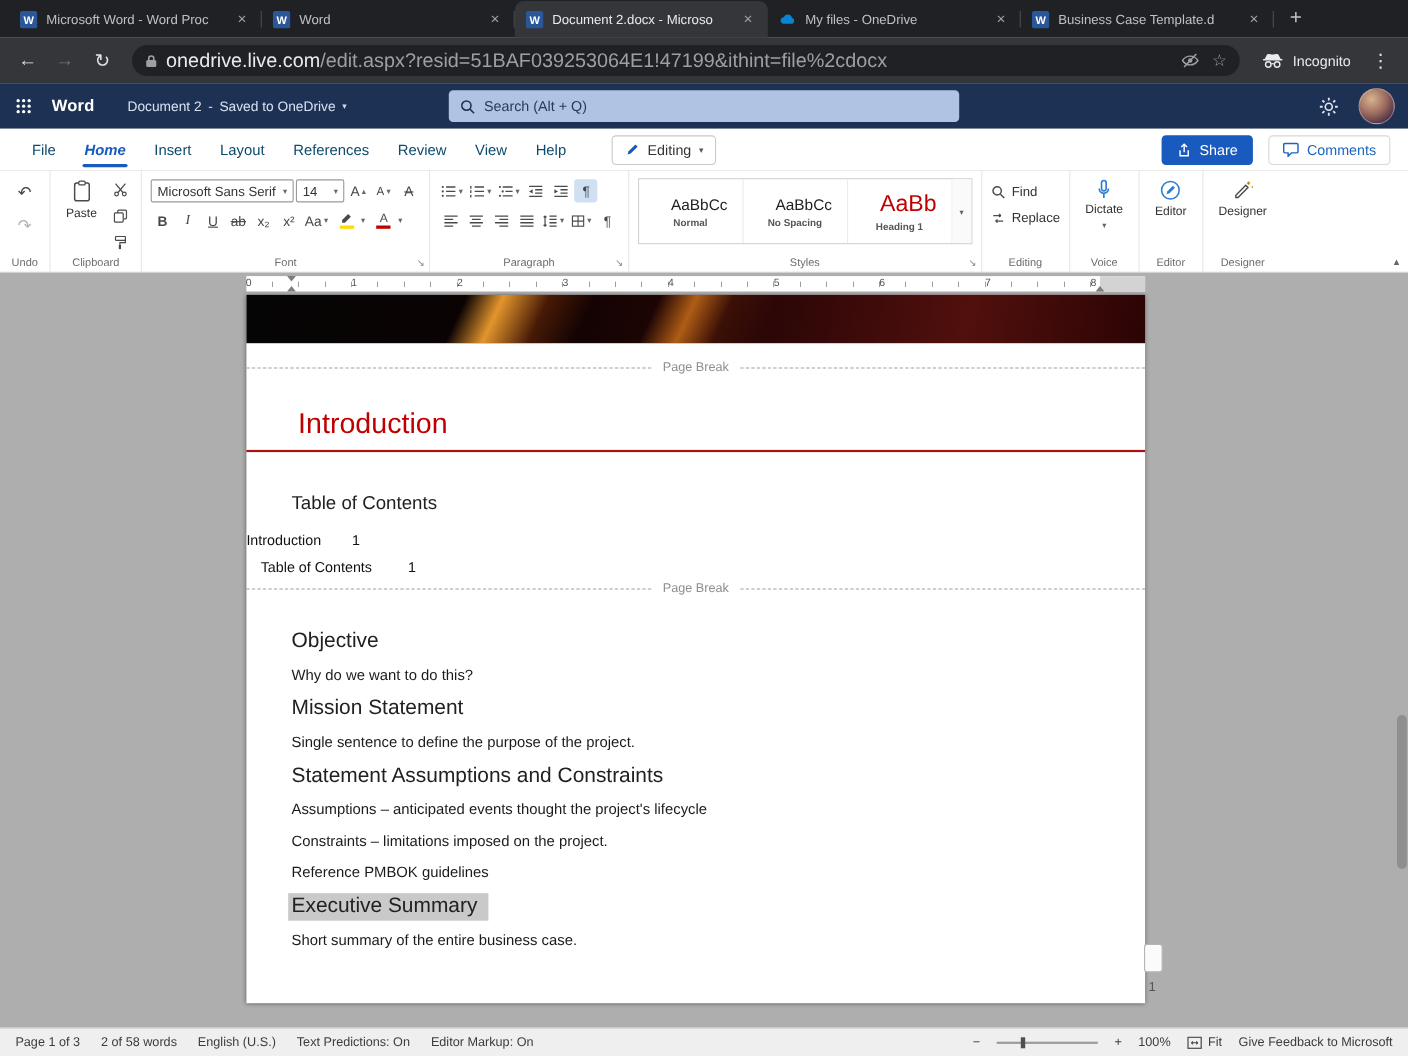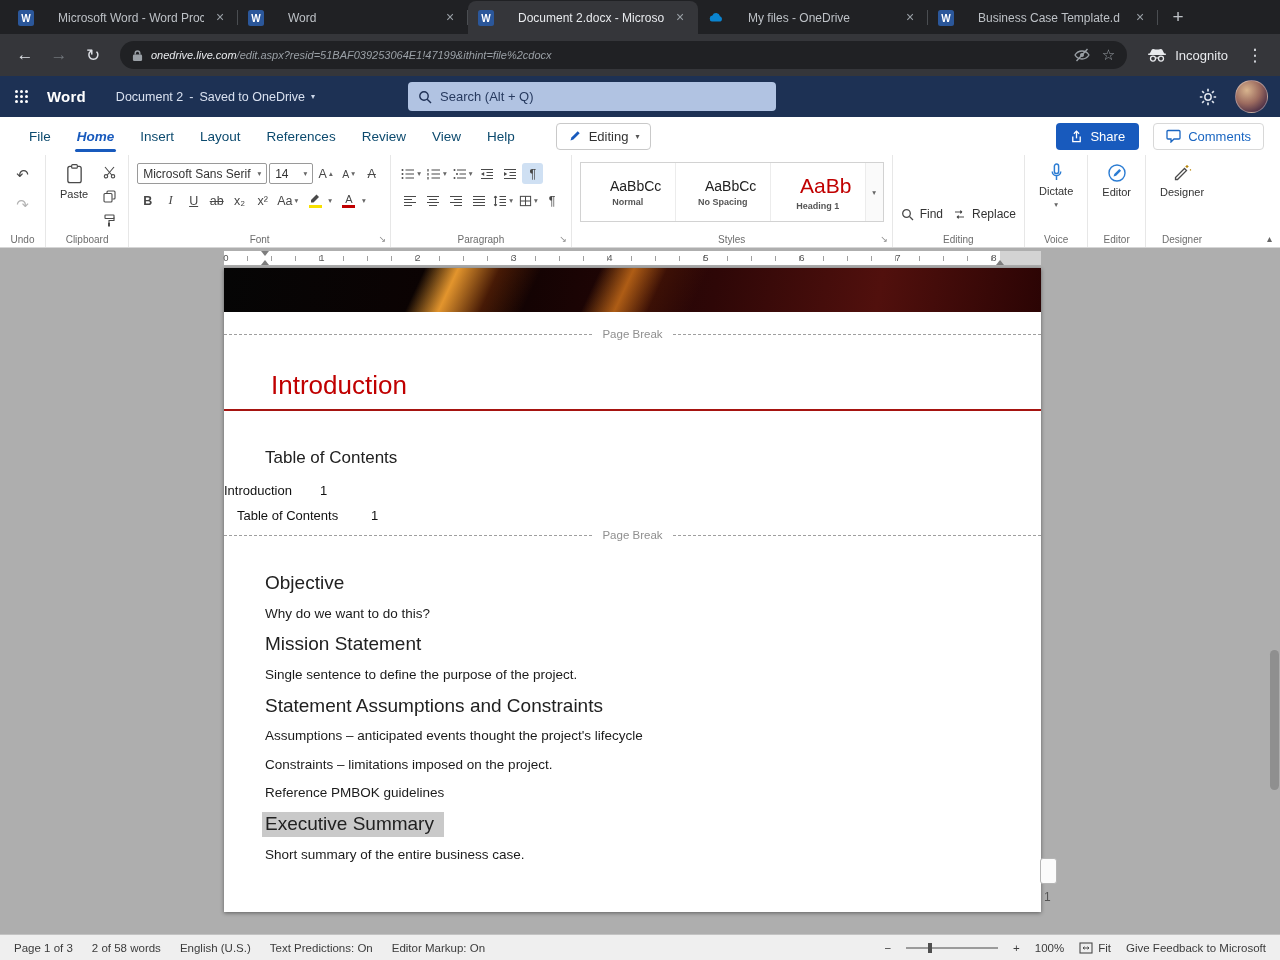--- a/index.html
+++ b/index.html
@@ -12,7 +12,7 @@
   .tab { display: flex; align-items: center; gap: 8px; width: 230px; height: 33px; padding: 0 10px; color: #bdc1c6; font-size: 12px; border-radius: 8px 8px 0 0; position: relative; }
   .tab.active { background: #35363a; color: #e8eaed; }
   .tab:not(.active)::after { content: ""; position: absolute; right: 0; top: 9px; height: 15px; width: 1px; background: #4a4d51; }
-  .tab .title { flex: 1; white-space: nowrap; overflow: hidden; margin-left: 16px; }
+  .tab .title { flex: 1; white-space: nowrap; overflow: hidden; }
   .tab .closex { font-size: 14px; color: #9aa0a6; width: 16px; height: 16px; line-height: 15px; text-align: center; border-radius: 50%; flex: 0 0 16px; }
   .favicon { width: 16px; height: 16px; flex: 0 0 16px; }
   .newtab { width: 28px; height: 28px; margin: 0 0 3px 6px; color: #bdc1c6; font-size: 19px; display: flex; align-items: center; justify-content: center; }

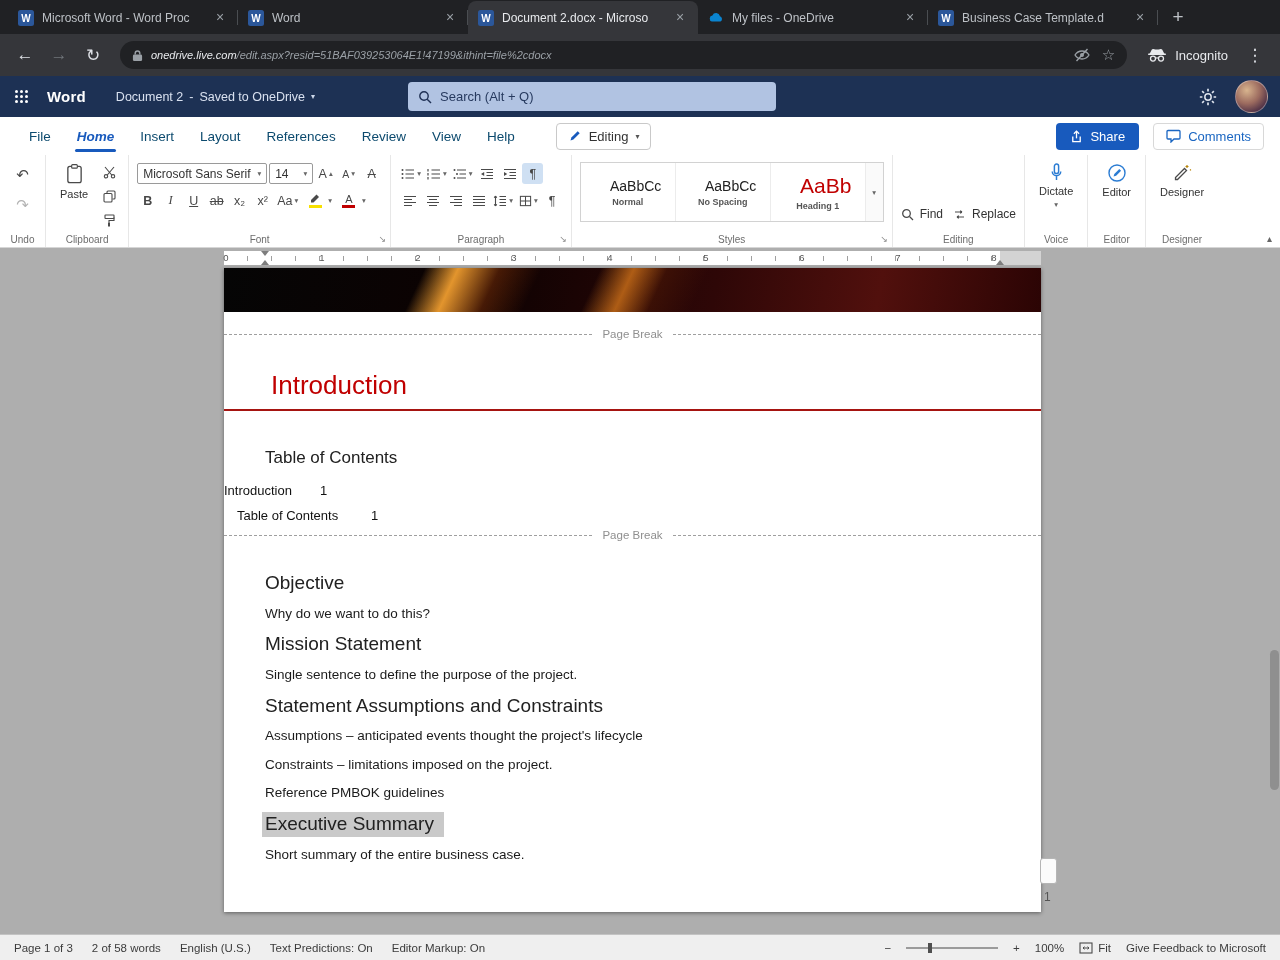--- a/index.html
+++ b/index.html
@@ -22,7 +22,7 @@
   .navbtn { width: 30px; height: 30px; display: flex; align-items: center; justify-content: center; color: #dee1e6; font-size: 17px; border-radius: 50%; }
   .navbtn.disabled { color: #70757a; }
   .omnibox { flex: 1; height: 28px; background: #202124; border-radius: 14px; display: flex; align-items: center; padding: 0 12px; gap: 8px; margin: 0 8px; }
-  .url { font-size: 11px; color: #9aa0a6; white-space: nowrap; overflow: hidden; flex: 1; font-style: italic; }
+  .url { font-size: 18px; color: #9aa0a6; white-space: nowrap; overflow: hidden; flex: 1; }
   .url .domain { color: #e8eaed; }
   .omniicons { display: flex; gap: 12px; align-items: center; }
   .incog { display: flex; align-items: center; gap: 8px; color: #e8eaed; font-size: 13px; padding: 4px 8px; }

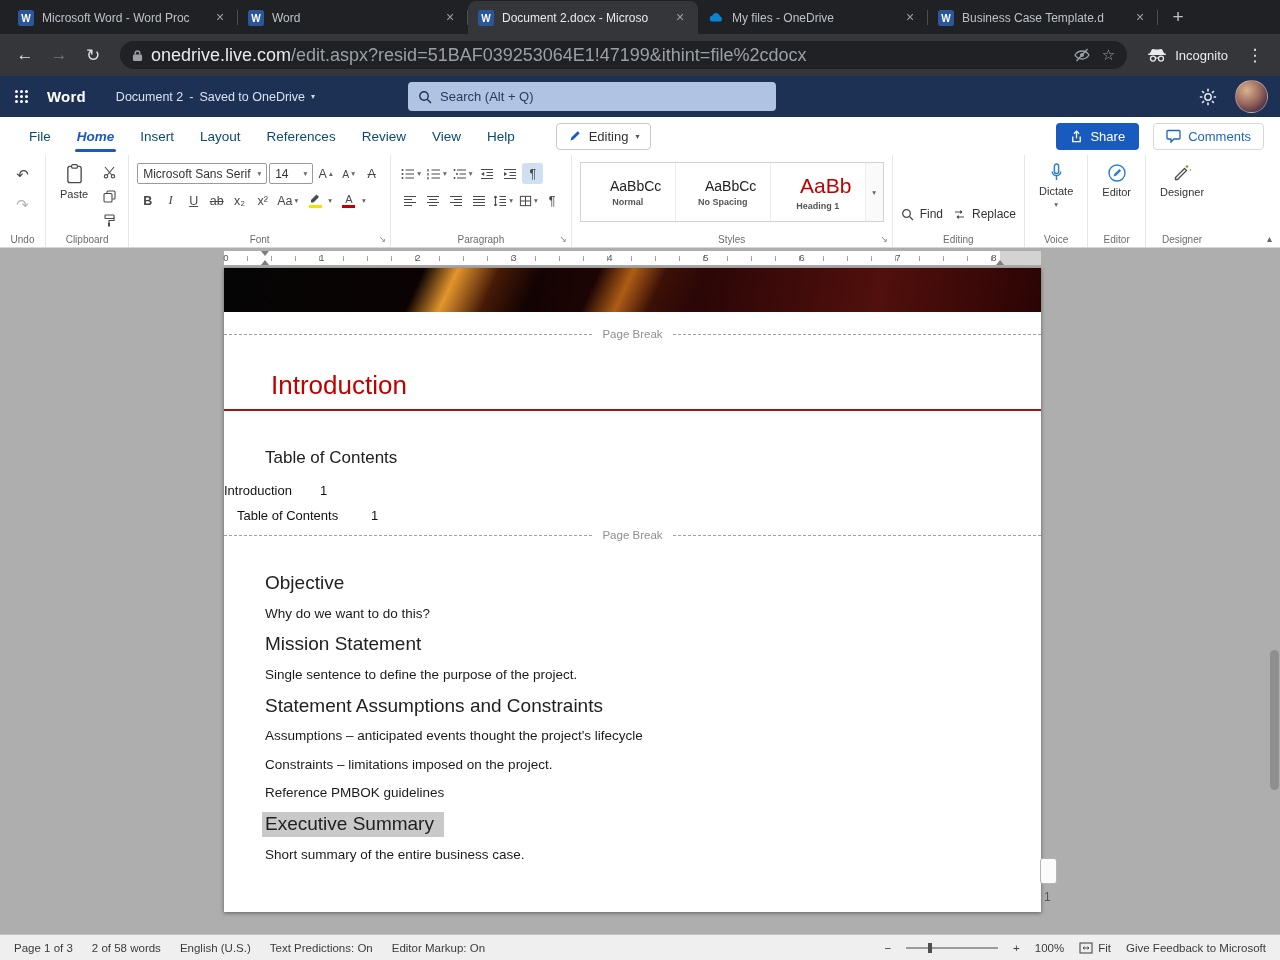--- a/index.html
+++ b/index.html
@@ -33,7 +33,7 @@
   .brand { font-size: 15px; font-weight: bold; margin-right: 30px; letter-spacing: .2px; }
   .docmeta { font-size: 12.5px; color: #d9e1f0; display: flex; gap: 6px; align-items: center; }
   .docmeta .dd { font-size: 8px; color: #cdd8ea; }
-  .searchwrap { position: absolute; left: 408px; top: 6px; width: 368px; height: 29px; background: #b1c3e2; border-radius: 4px; display: flex; align-items: center; padding: 0 10px; gap: 8px; }
+  .searchwrap { position: absolute; left: 408px; top: 6px; width: 464px; height: 29px; background: #b1c3e2; border-radius: 4px; display: flex; align-items: center; padding: 0 10px; gap: 8px; }
   .searchwrap input { border: none; outline: none; background: transparent; font-size: 13px; color: #1f3054; width: 100%; font-family: inherit; }
   .searchwrap input::placeholder { color: #273a5f; opacity: 1; }
   .hdr-right { position: absolute; right: 12px; top: 0; height: 41px; display: flex; align-items: center; gap: 18px; }

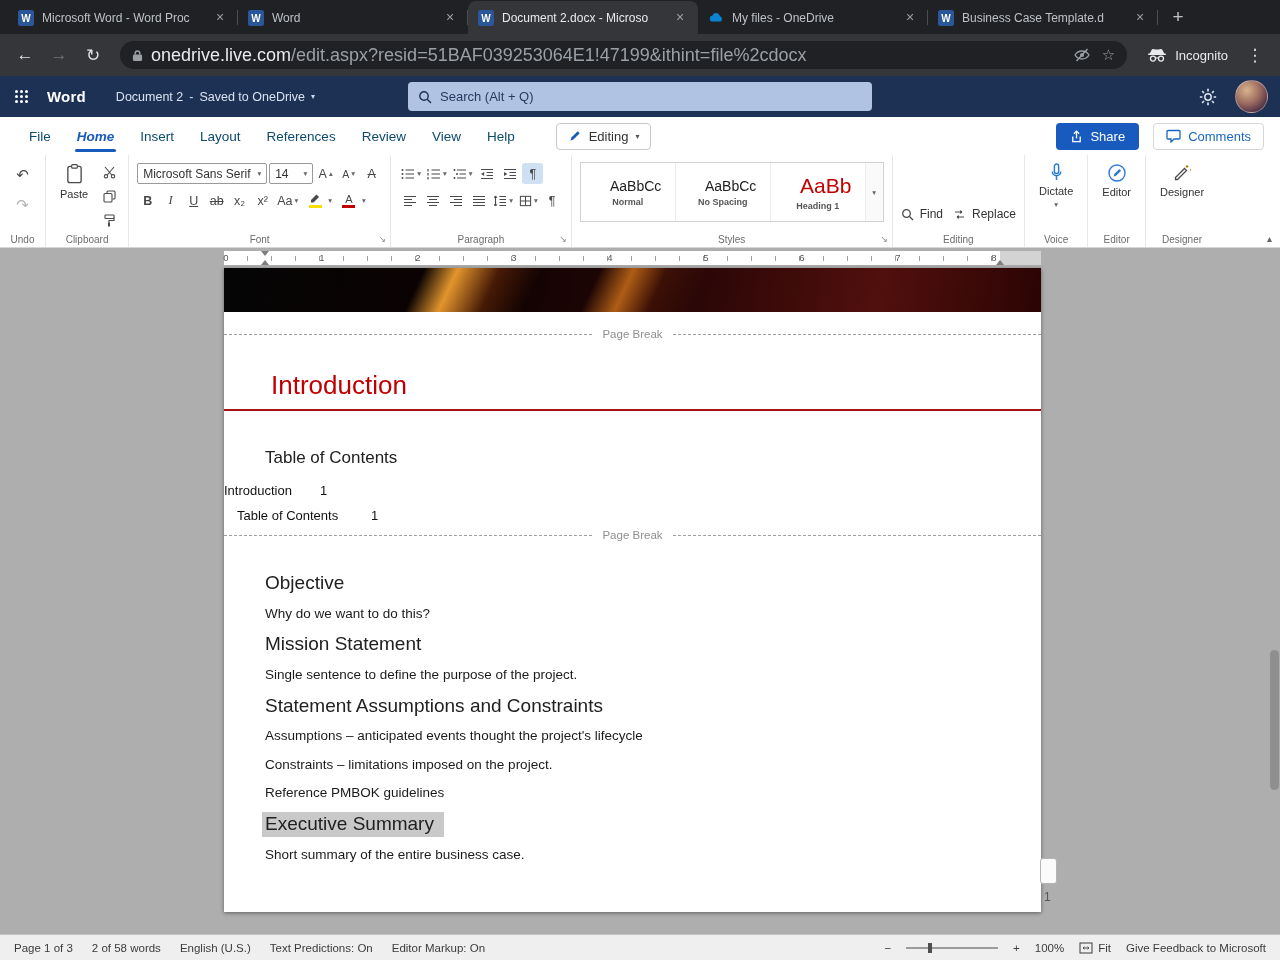--- a/index.html
+++ b/index.html
@@ -76,7 +76,7 @@
   .spname { font-size: 9px; color: #555; white-space: nowrap; font-weight: bold; }
   .sp.red { font-size: 21px; color: #c00000; }
   .stylemore { width: 17px; display: flex; align-items: center; justify-content: center; background: #fafafa; }
-  .editcol { display: flex; flex-direction: row; gap: 10px; padding-top: 7px; margin-top: 40px; }
+  .editcol { display: flex; flex-direction: column; gap: 10px; padding-top: 7px; }
   .editrow { display: flex; align-items: center; gap: 6px; font-size: 12px; color: #333; white-space: nowrap; }
   .collapse-ribbon { position: absolute; right: 8px; bottom: 3px; font-size: 10px; color: #666; }
 

